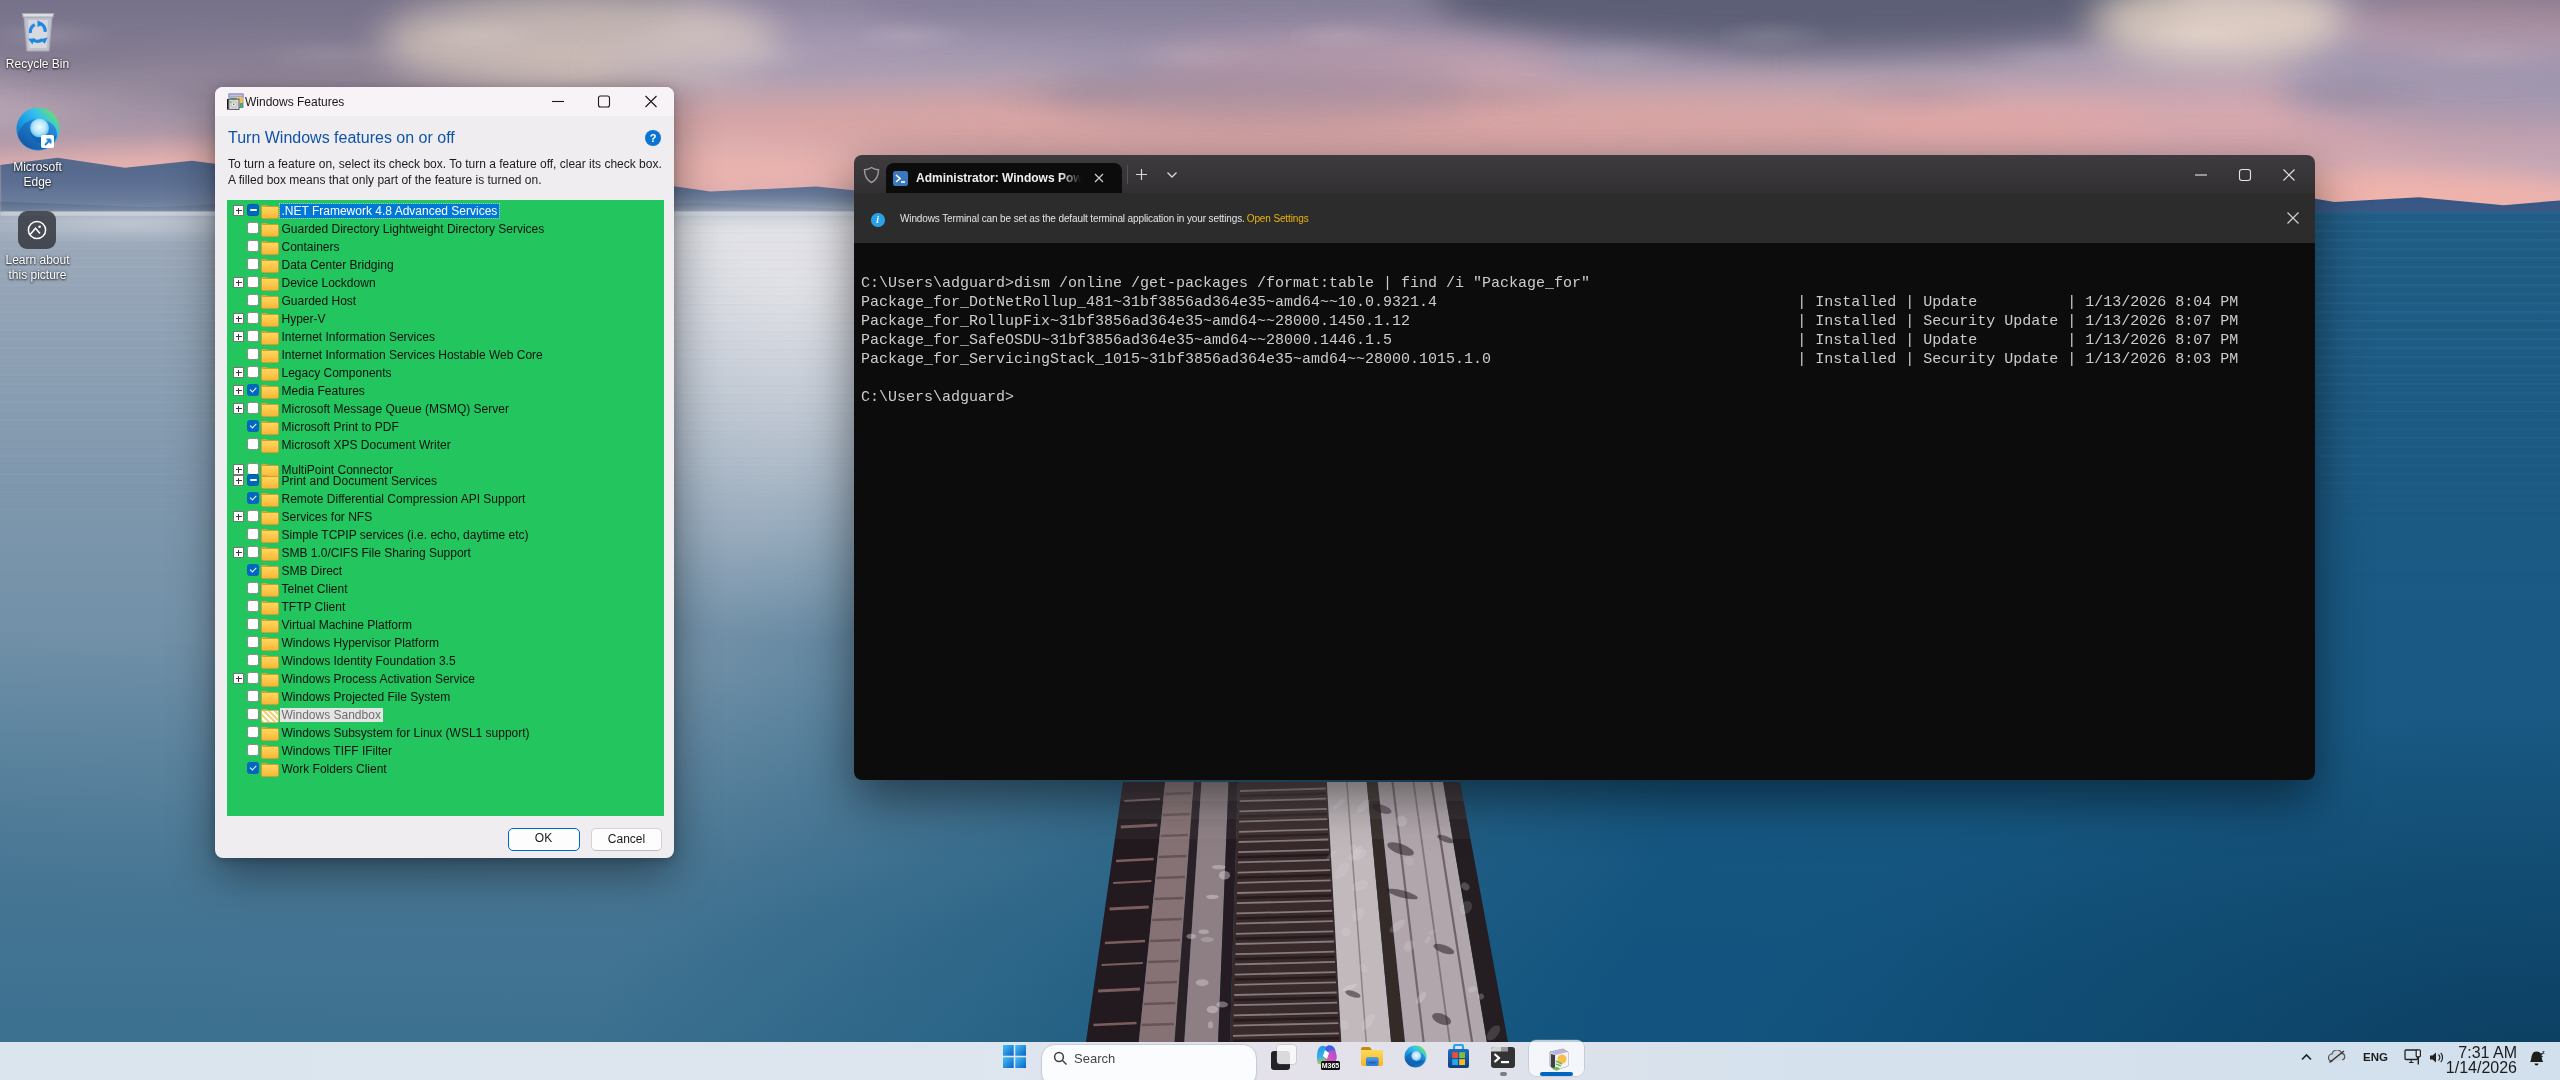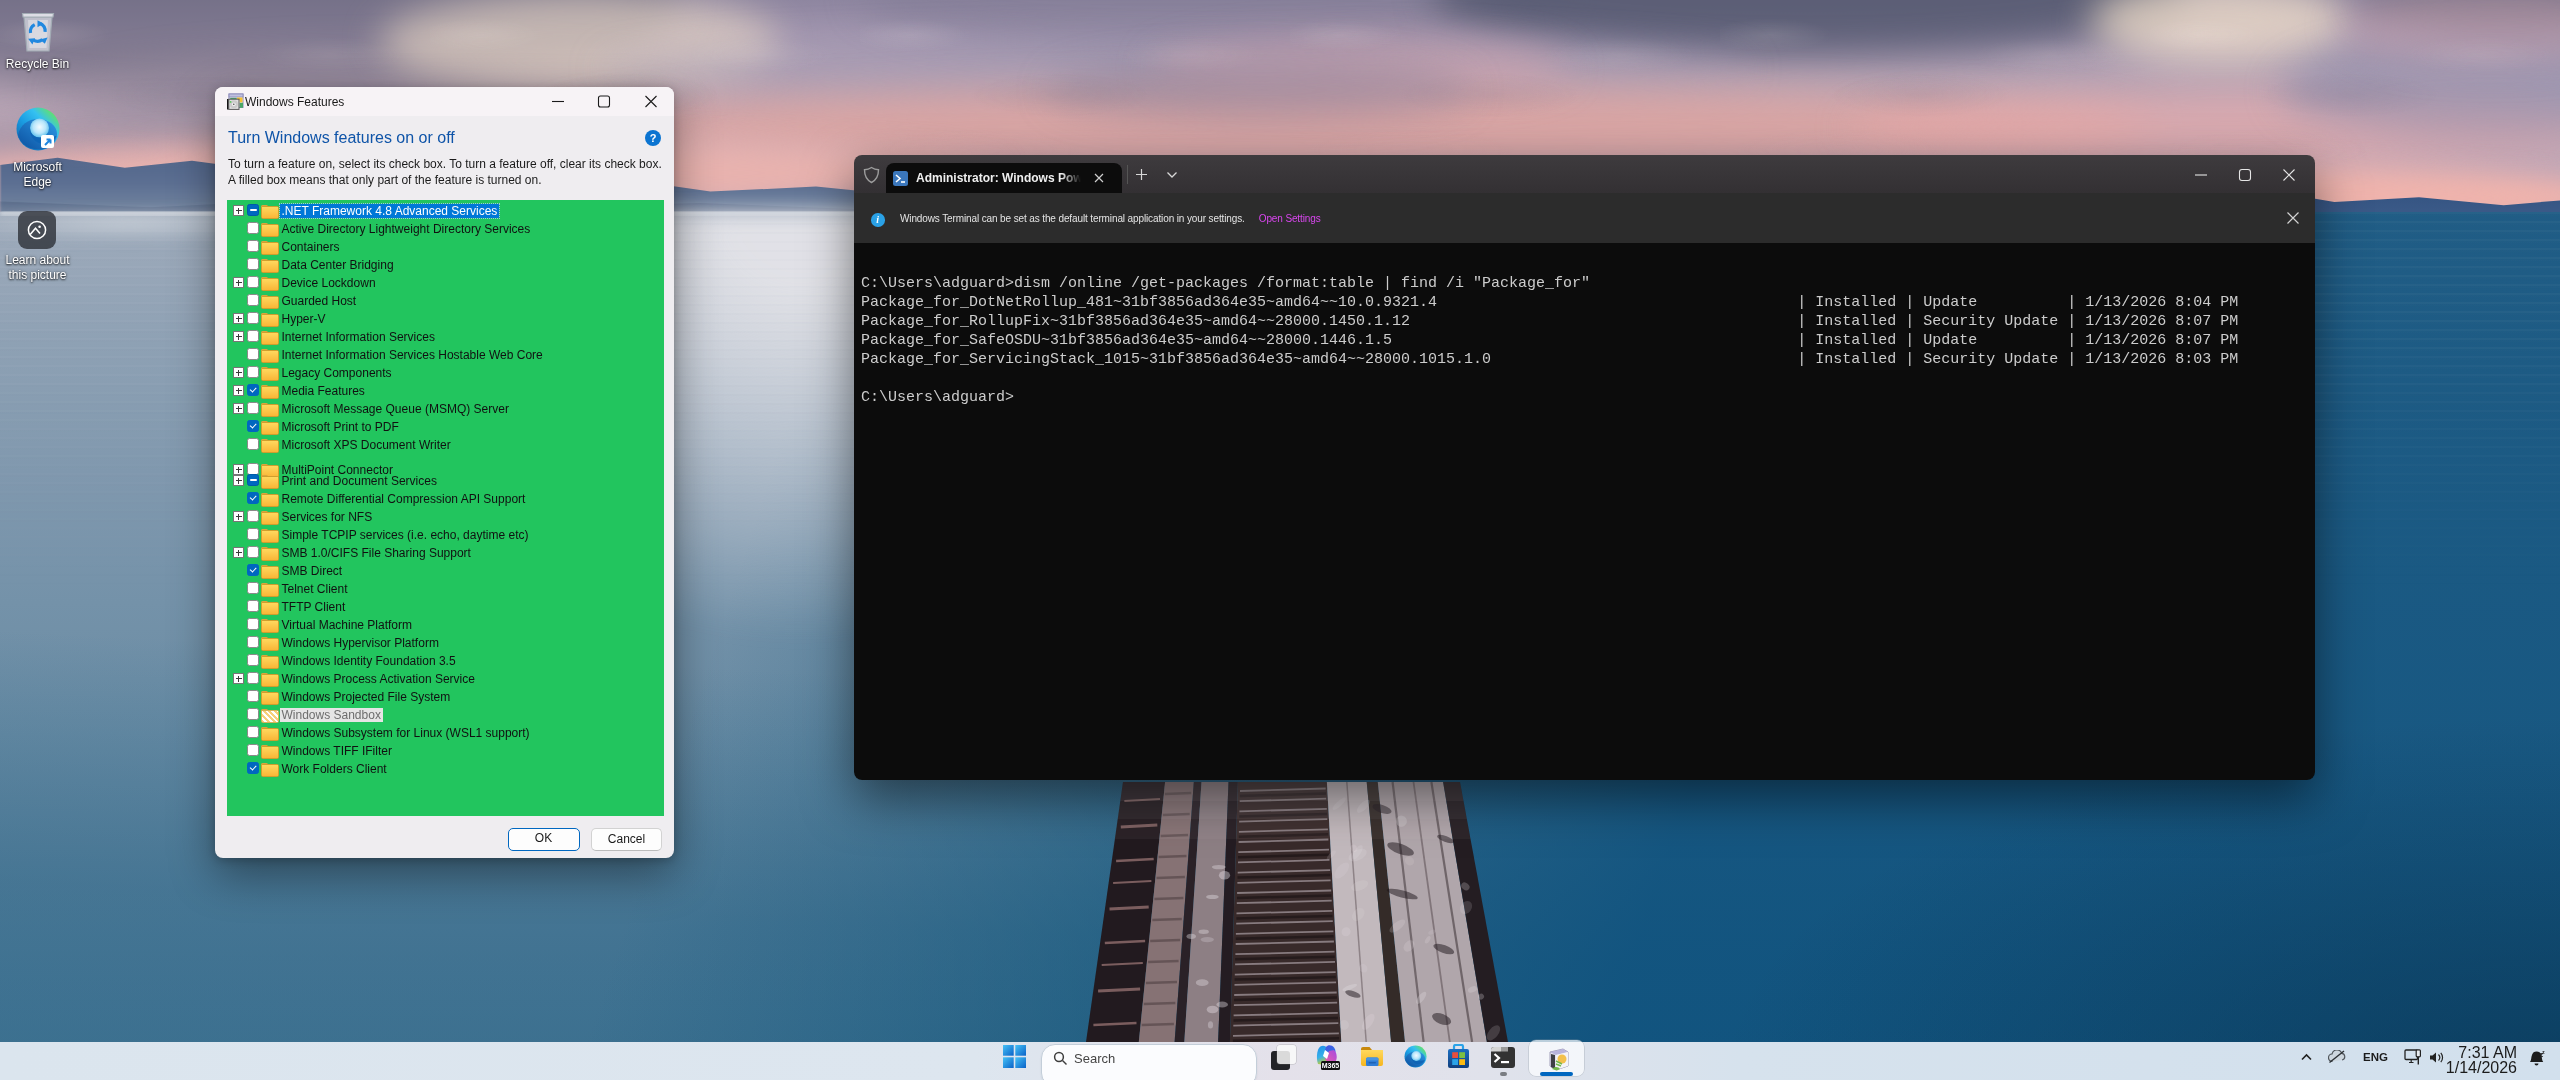--- a/index.html
+++ b/index.html
@@ -80,7 +80,7 @@
 #ttab .txt{position:absolute;left:30px;top:8px;font-size:12px;font-weight:bold;color:#efefef;width:165px;overflow:hidden;white-space:nowrap;-webkit-mask-image:linear-gradient(90deg,#000 88%,transparent);}
 #tbanner{left:0;top:38px;width:100%;height:50px;background:#2c2c2c;}
 #tbanner .msg{position:absolute;left:46px;top:19.5px;font-size:10px;letter-spacing:-0.12px;color:#e4e4e4;white-space:nowrap;}
-#tbanner .os{color:#d946ef;margin-left:14px;}
+#tbanner .os{color:#eab308;margin-left:2px;}
 #infoc{left:871px;top:213px;width:13.5px;height:13.5px;border-radius:50%;background:#2aa1e6;color:#fff;font-size:10px;font-weight:bold;text-align:center;line-height:13.5px;font-family:"Liberation Serif",serif;font-style:italic;}
 #tcontent{left:0;top:88px;width:100%;height:537px;background:#0c0c0c;border-radius:0 0 8px 8px;}
 #tcontent pre{position:absolute;left:7px;top:31px;margin:0;font-family:"Liberation Mono",monospace;font-size:15px;line-height:19px;color:#cccccc;}

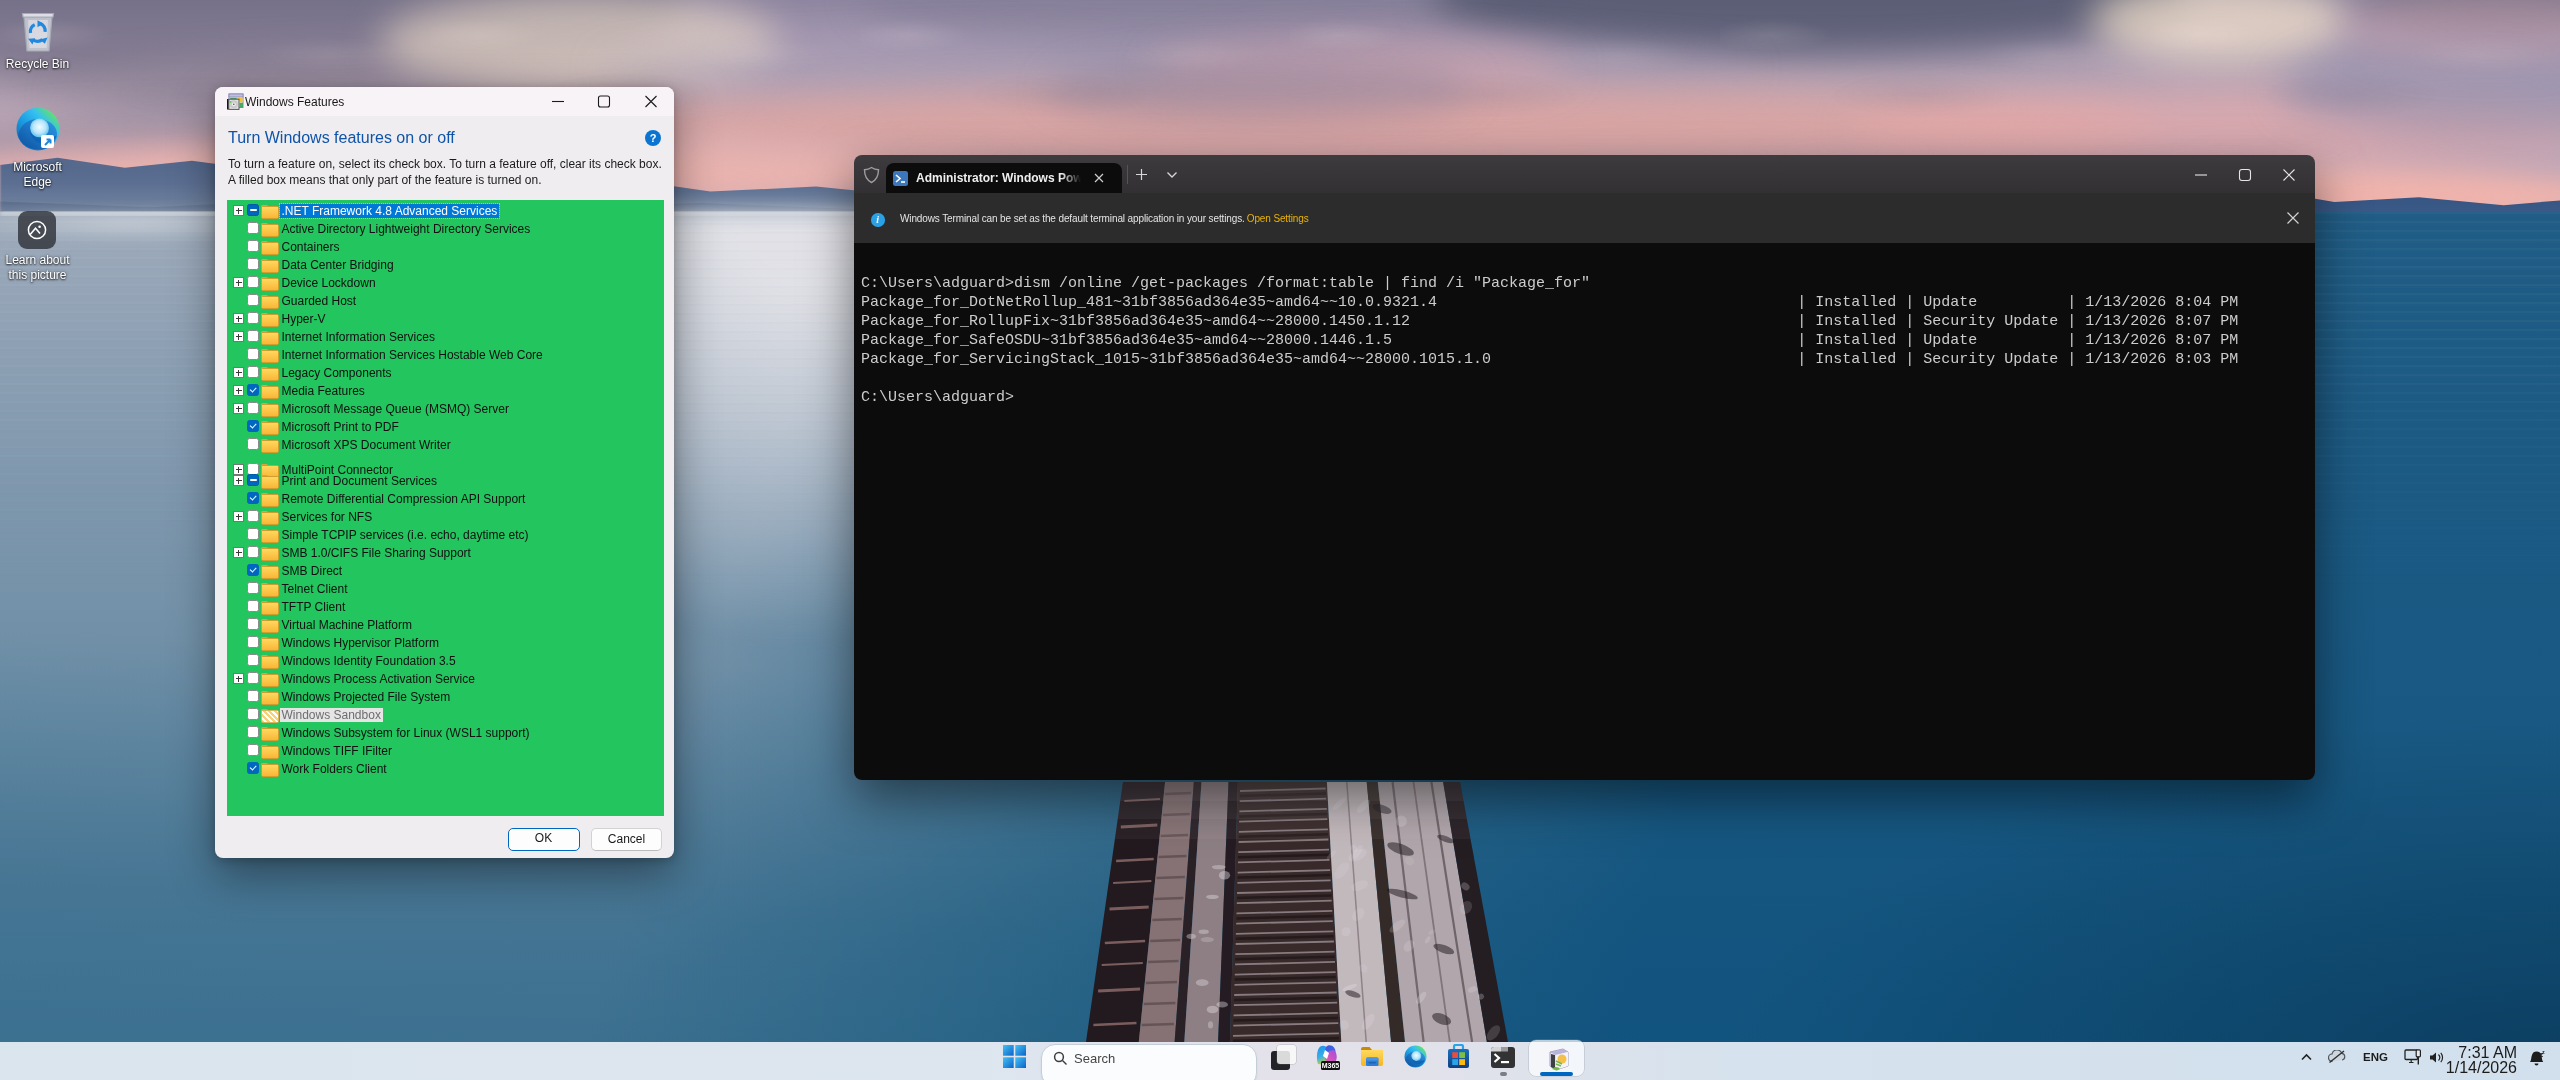--- a/index.html
+++ b/index.html
@@ -330,7 +330,7 @@
 <div class="row" style="top:19px">
           <span class="cb"></span>
           <span class="fold"></span>
-          <span class="lbl">Active Directory Lightweight Directory Services</span>
+          <span class="lbl">Guarded Directory Lightweight Directory Services</span>
         </div>
 <div class="row" style="top:37px">
           <span class="cb"></span>

